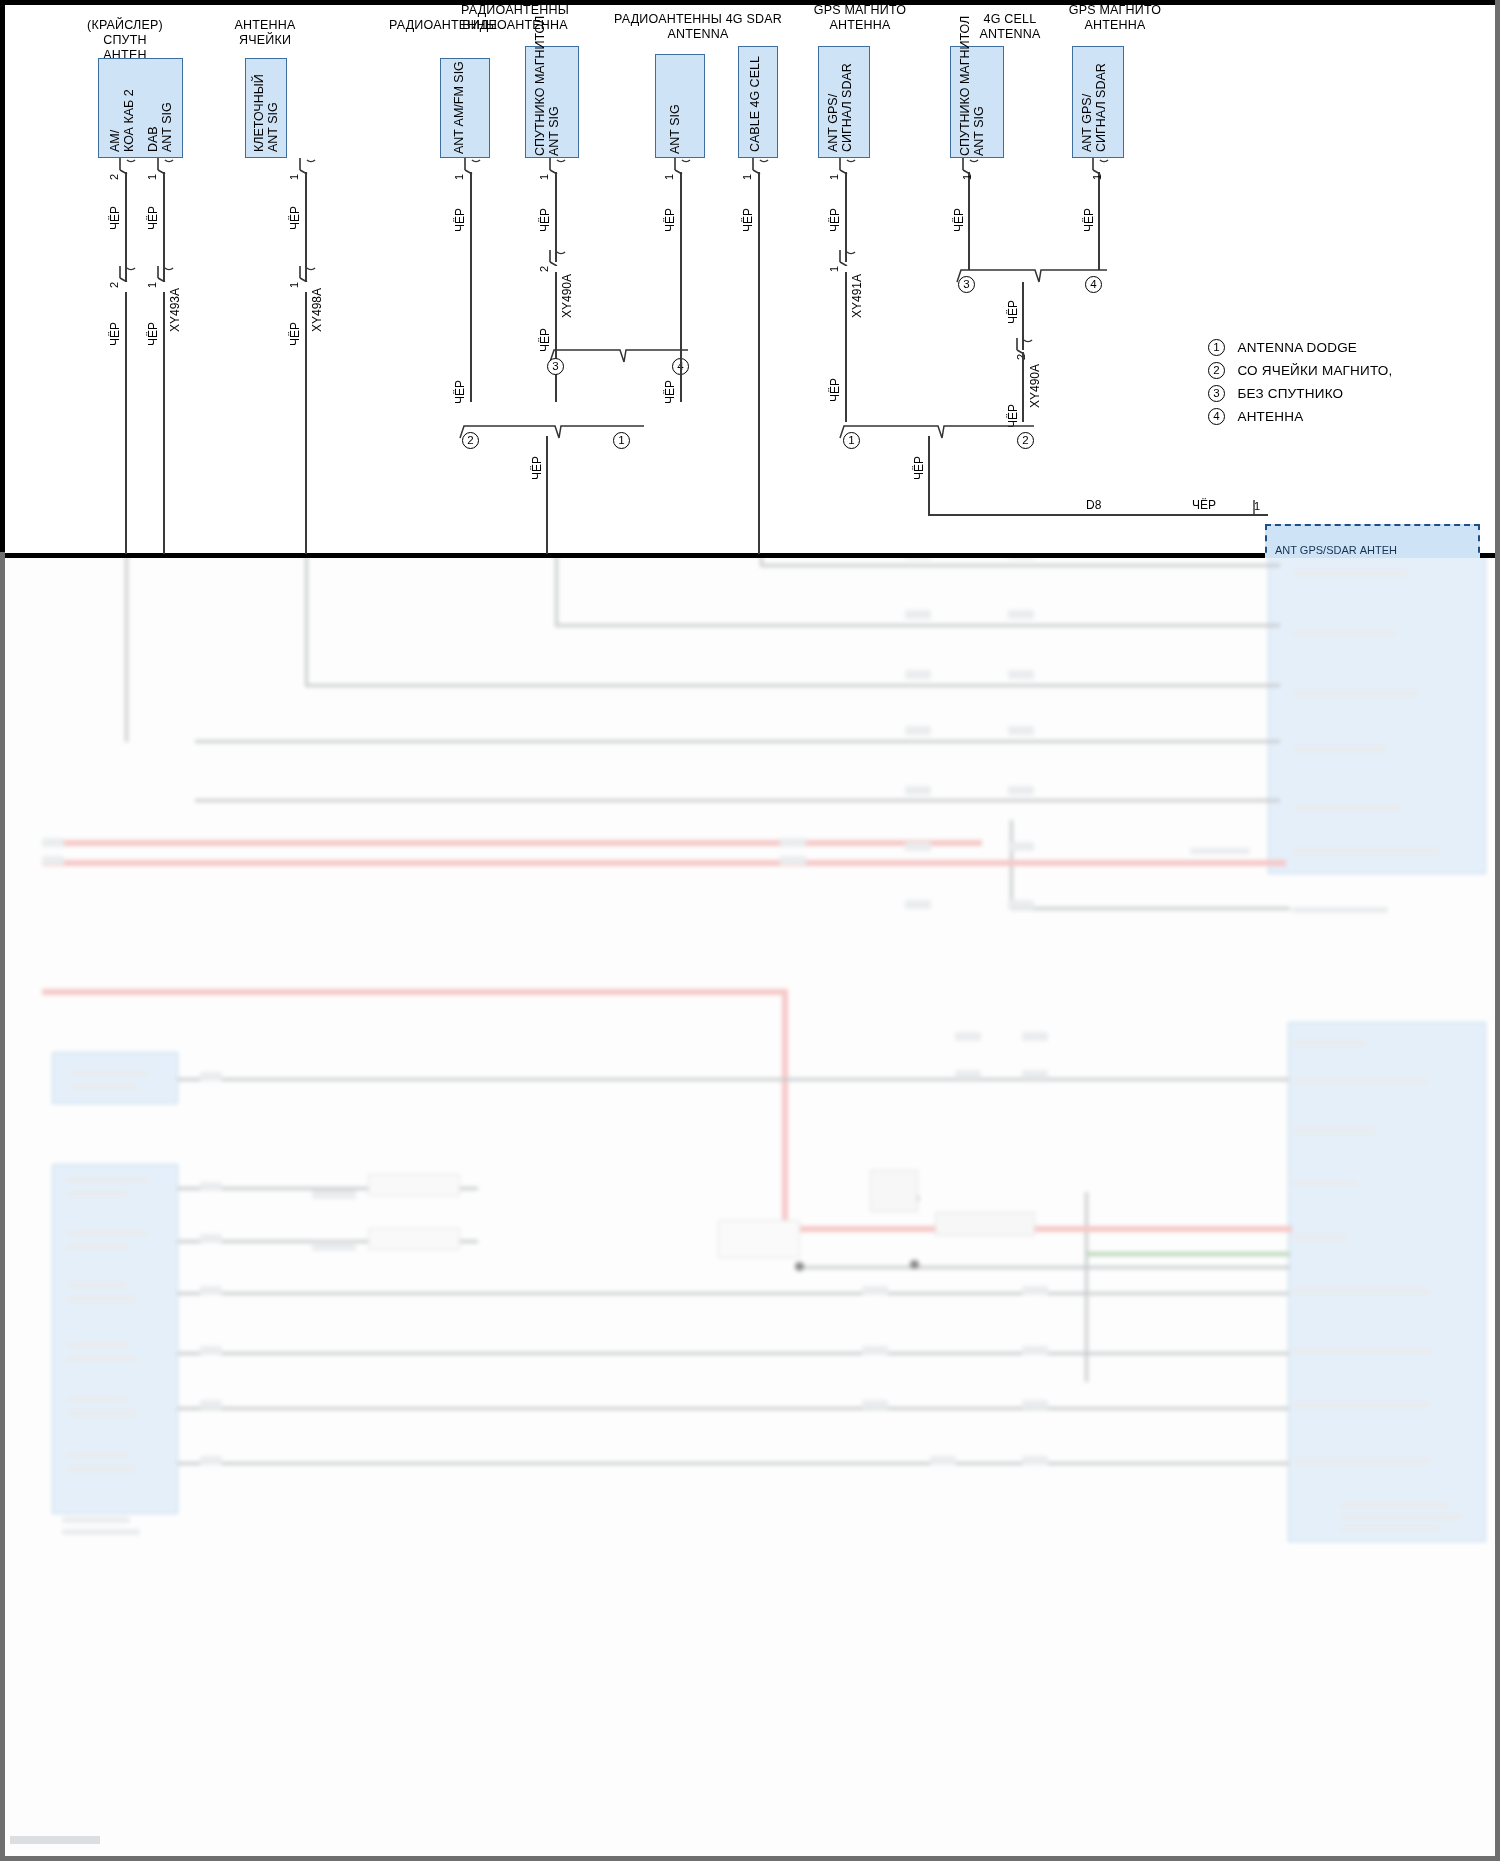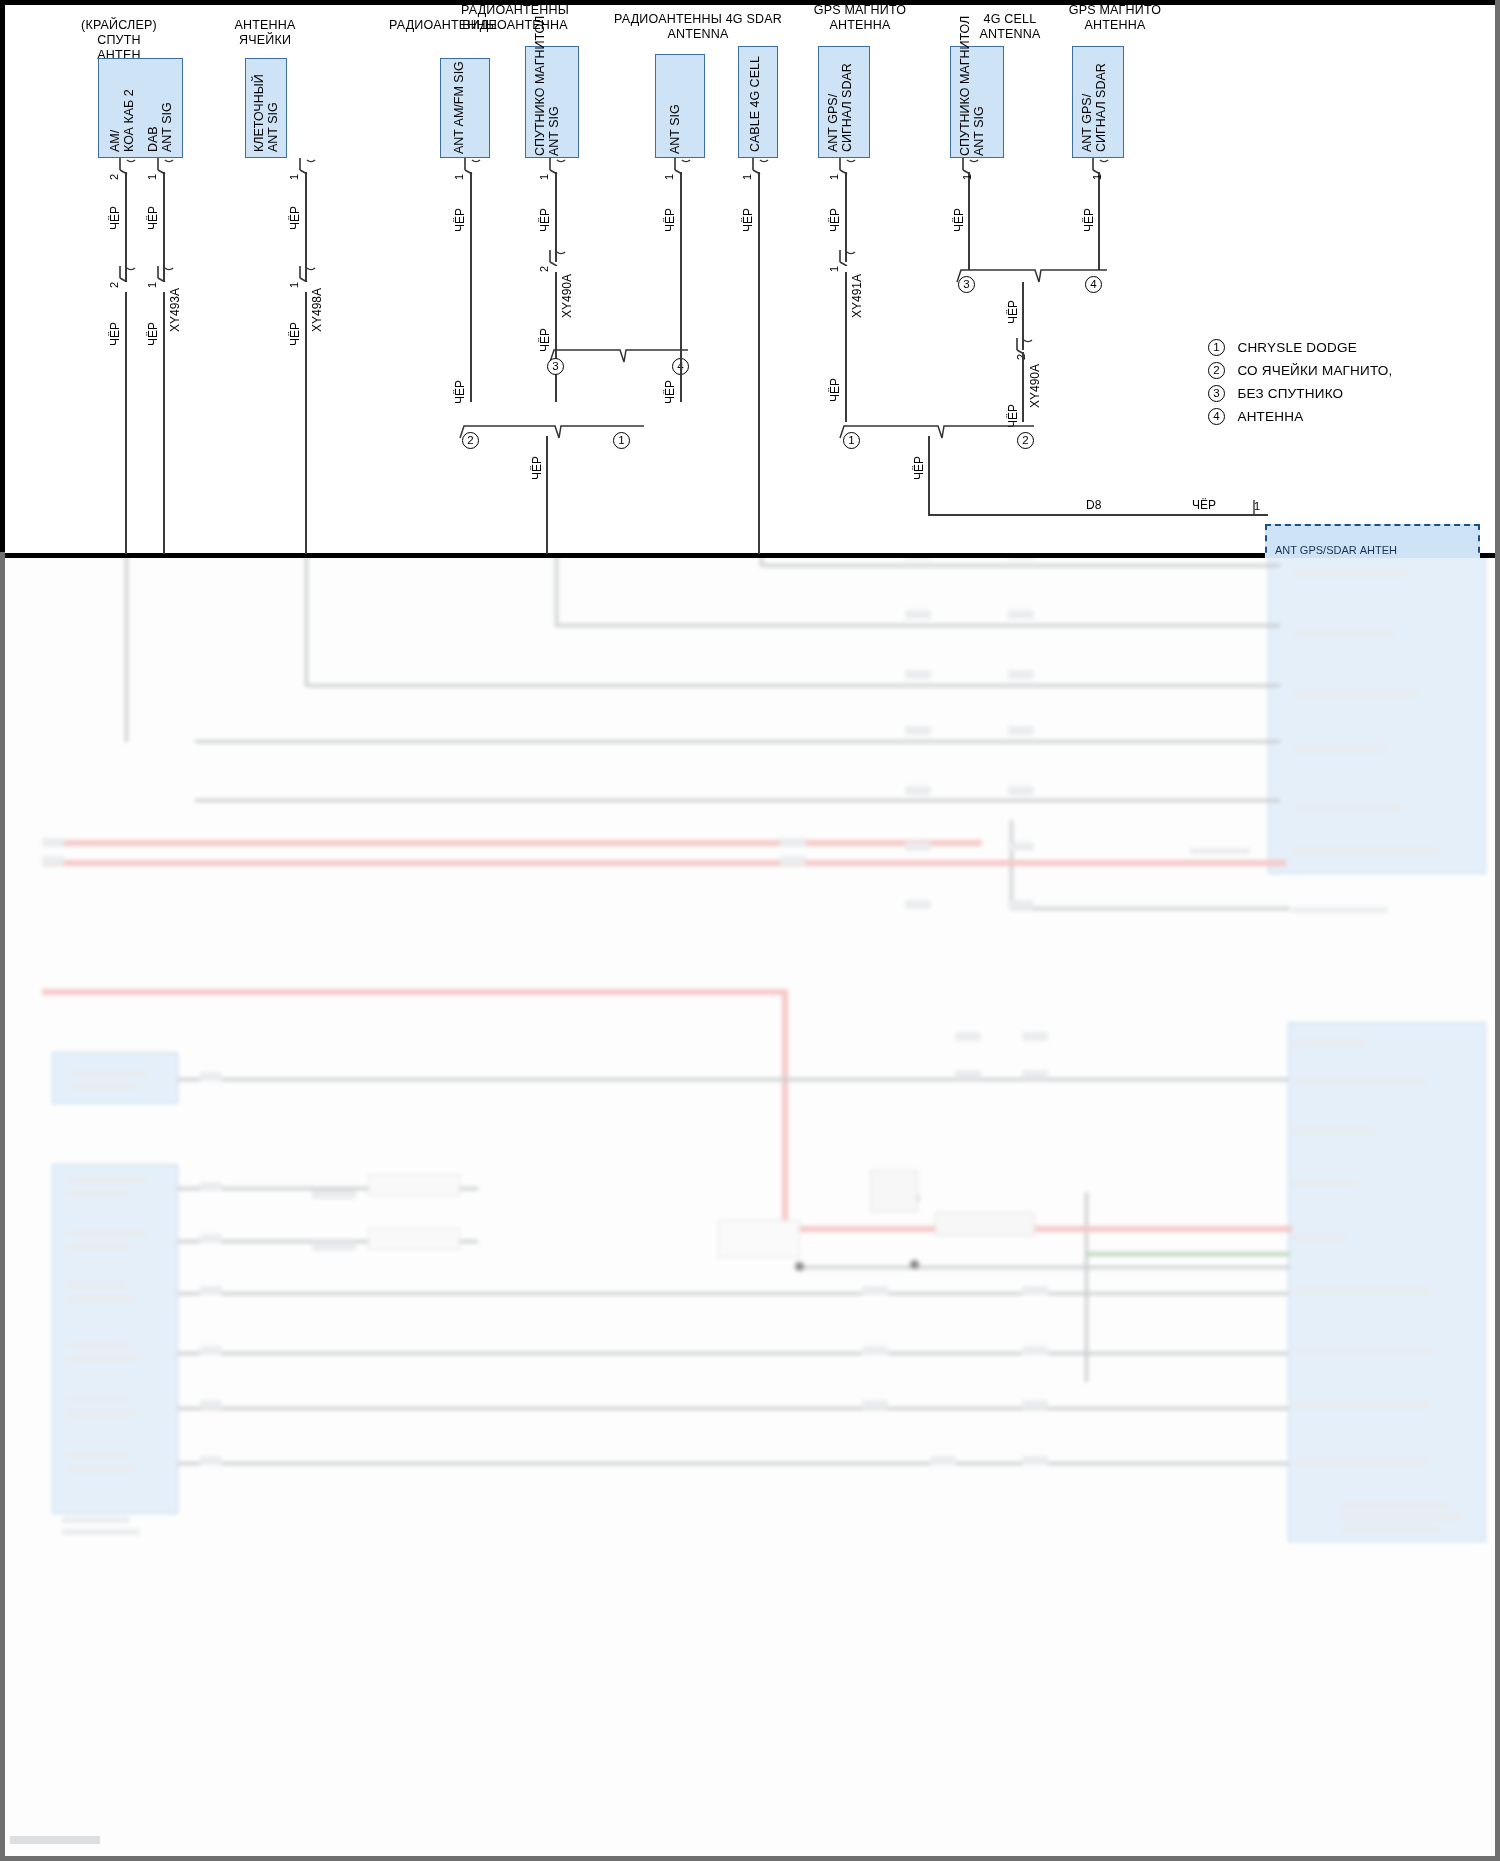--- a/index.html
+++ b/index.html
@@ -270,7 +270,7 @@
     <div id="top-border-left"></div>
     <div id="top-border-bottom"></div>
 
-    <div class="conn-title" style="left:39px;top:18px;width:160px;">(КРАЙСЛЕР)
+    <div class="conn-title" style="left:45px;top:18px;width:160px;">(КРАЙСЛЕР)
 СПУТН
 АНТЕН</div>
     <div class="conn-box" style="left:98px;top:58px;width:85px;height:100px;"></div>

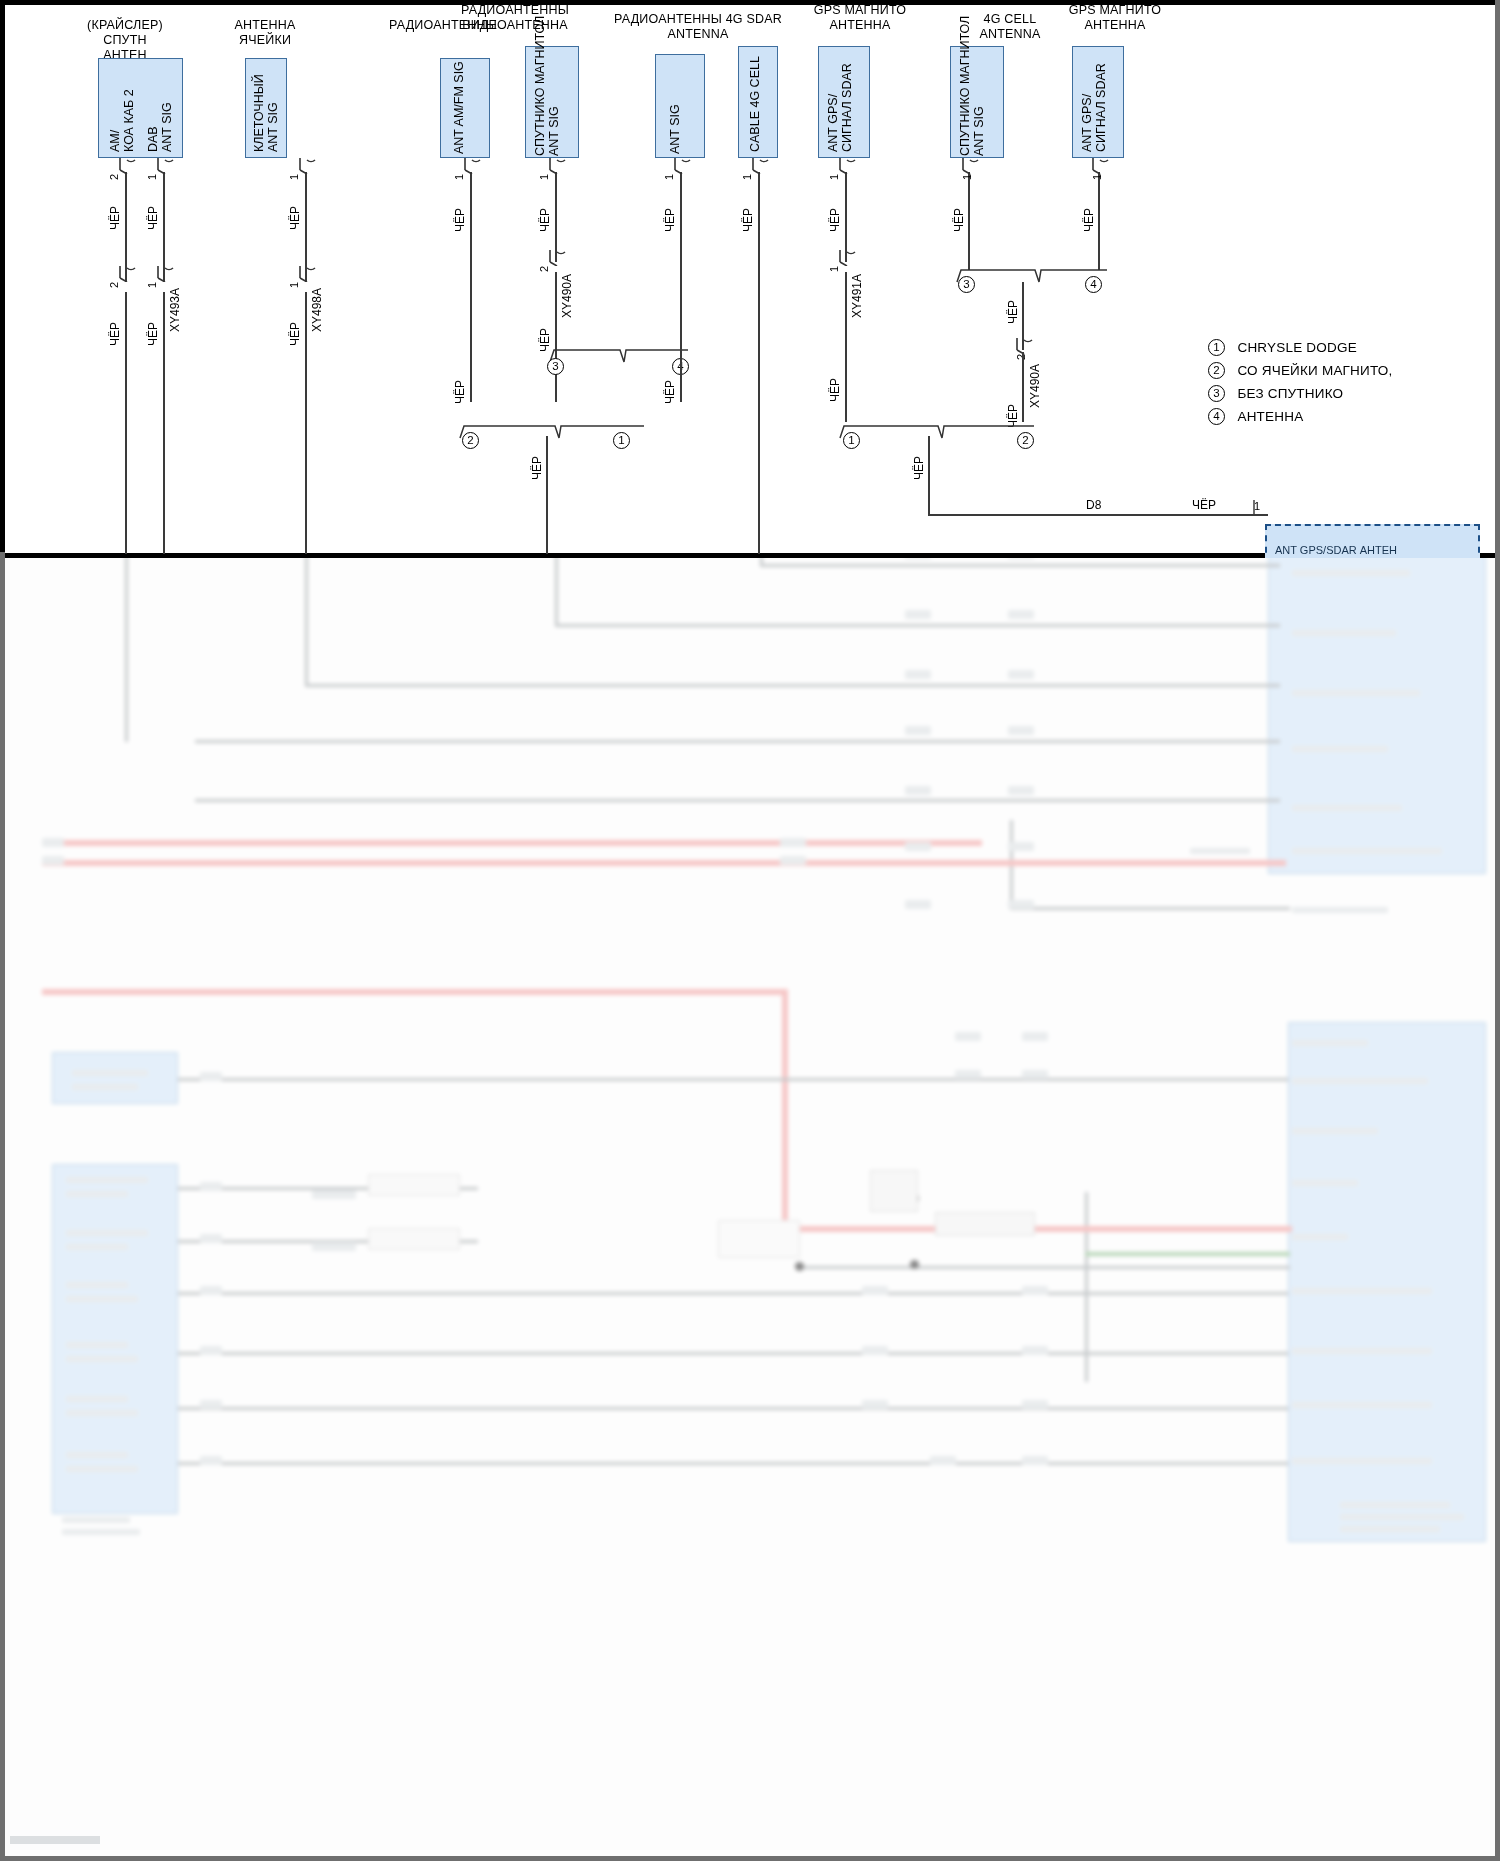--- a/index.html
+++ b/index.html
@@ -538,7 +538,7 @@
     <div id="legend">
       <div class="legend-row">
         <span class="opt-num">1</span>
-        <span class="legend-text">CHRYSLE DODGE</span>
+        <span class="legend-text">ANTENNA DODGE</span>
       </div>
       <div class="legend-row">
         <span class="opt-num">2</span>

